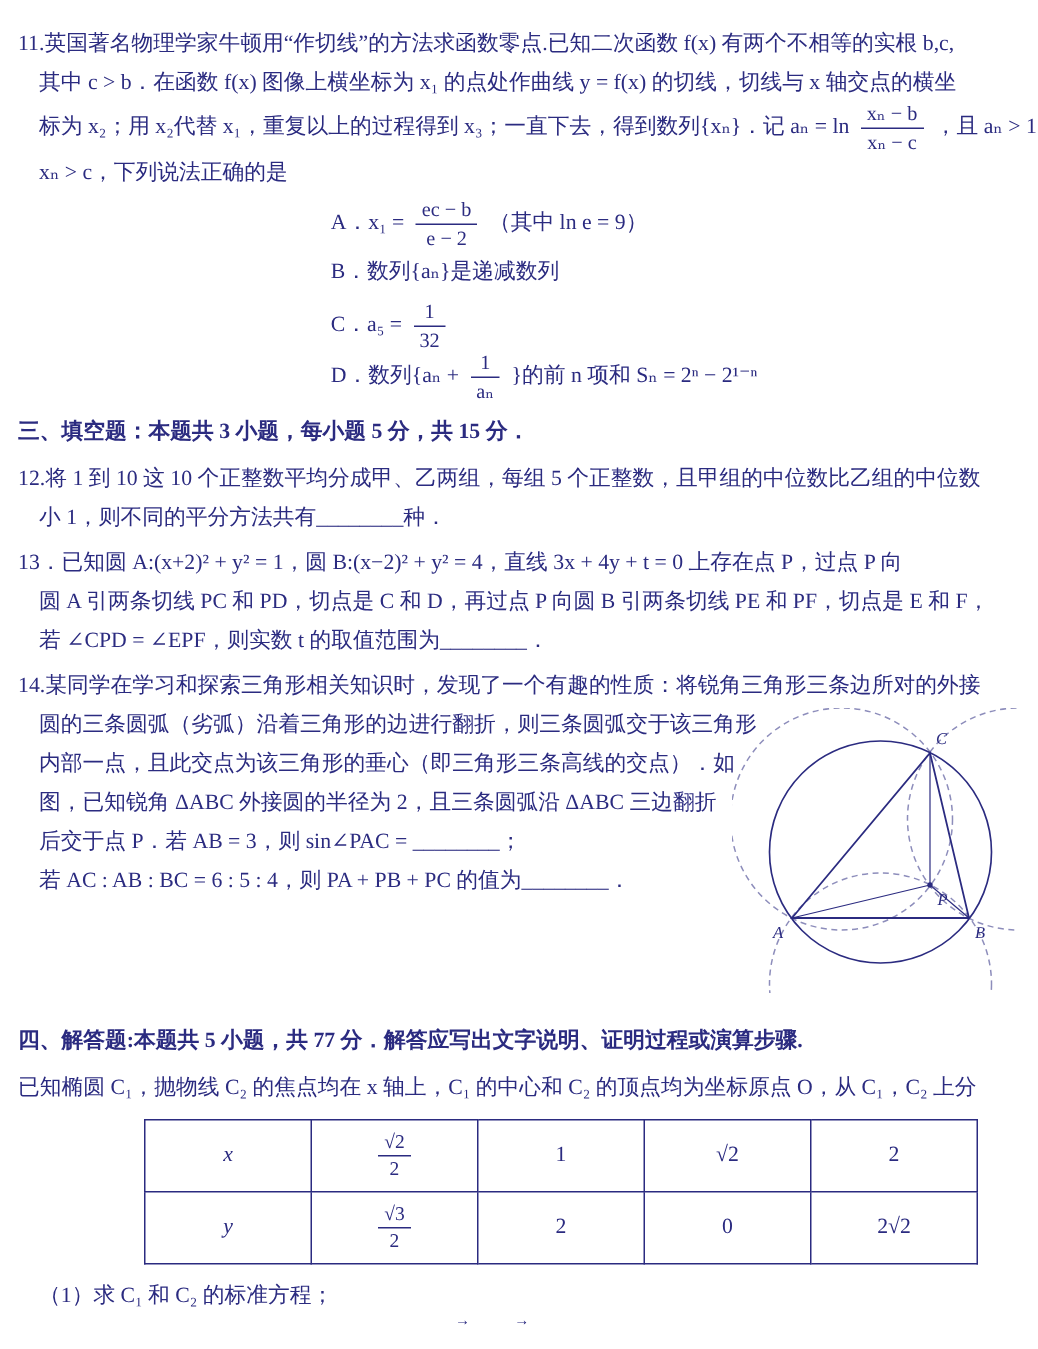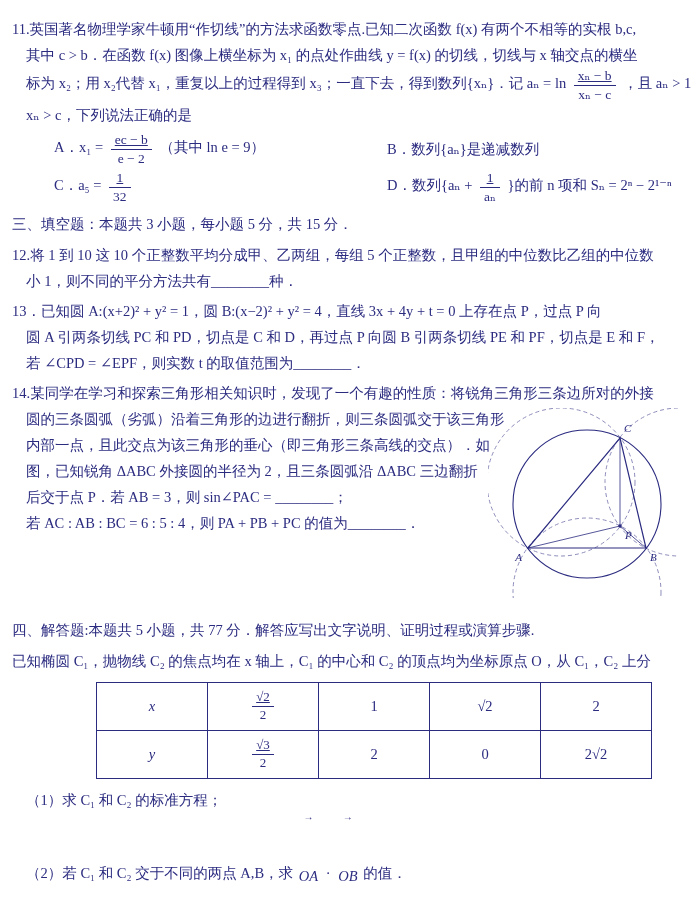--- a/index.html
+++ b/index.html
@@ -14,7 +14,7 @@
   section{display:block;}
   .q{margin-bottom:4px;}
   .frac{display:inline-block;text-align:center;vertical-align:middle;margin:0 4px;line-height:1.15;font-size:13.5px;}
-  .frac .num{display:block;padding:0 4px 1px;text-decoration:underline;}
+  .frac .num{display:block;padding:0 4px 1px;}
   .frac .den{display:block;border-top:1px solid currentColor;padding:1px 4px 0;}
   .optrow{display:flex;align-items:center;margin:4px 0;}
   .opt{width:50%;padding-left:42px;box-sizing:border-box;line-height:30px;white-space:nowrap;}

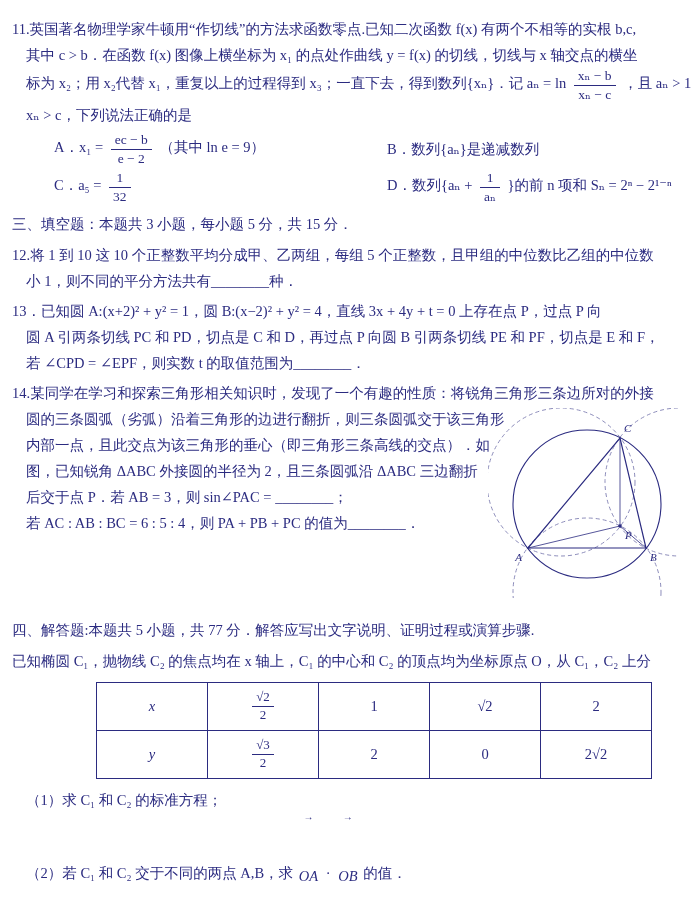--- a/index.html
+++ b/index.html
@@ -16,7 +16,7 @@
   .frac{display:inline-block;text-align:center;vertical-align:middle;margin:0 4px;line-height:1.15;font-size:13.5px;}
   .frac .num{display:block;padding:0 4px 1px;}
   .frac .den{display:block;border-top:1px solid currentColor;padding:1px 4px 0;}
-  .optrow{display:flex;align-items:center;margin:4px 0;}
+  .optrow{display:flex;align-items:center;margin:4px 0;flex-direction:column;}
   .opt{width:50%;padding-left:42px;box-sizing:border-box;line-height:30px;white-space:nowrap;}
   .sec-heading{line-height:28px;margin:6px 0 4px 0;}
   .fig{float:right;width:190px;height:192px;margin:2px 0 2px 10px;}

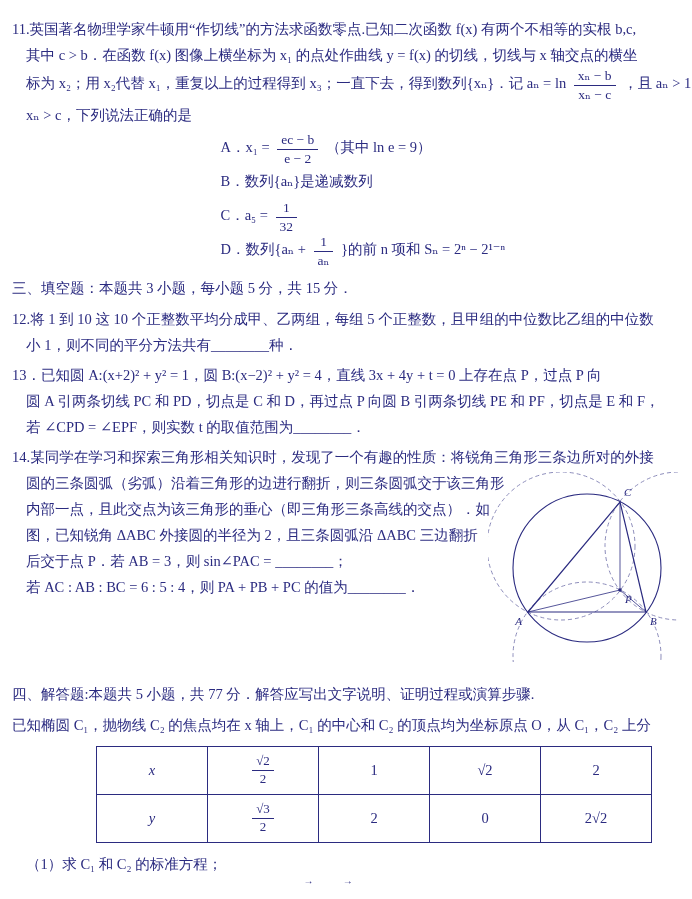--- a/index.html
+++ b/index.html
@@ -18,7 +18,7 @@
   .frac .den{display:block;border-top:1px solid currentColor;padding:1px 4px 0;}
   .optrow{display:flex;align-items:center;margin:4px 0;flex-direction:column;}
   .opt{width:50%;padding-left:42px;box-sizing:border-box;line-height:30px;white-space:nowrap;}
-  .sec-heading{line-height:28px;margin:6px 0 4px 0;}
+  .sec-heading{line-height:28px;margin:6px 0 4px 0;font-weight:bold;}
   .fig{float:right;width:190px;height:192px;margin:2px 0 2px 10px;}
   .clear{clear:both;}
   

